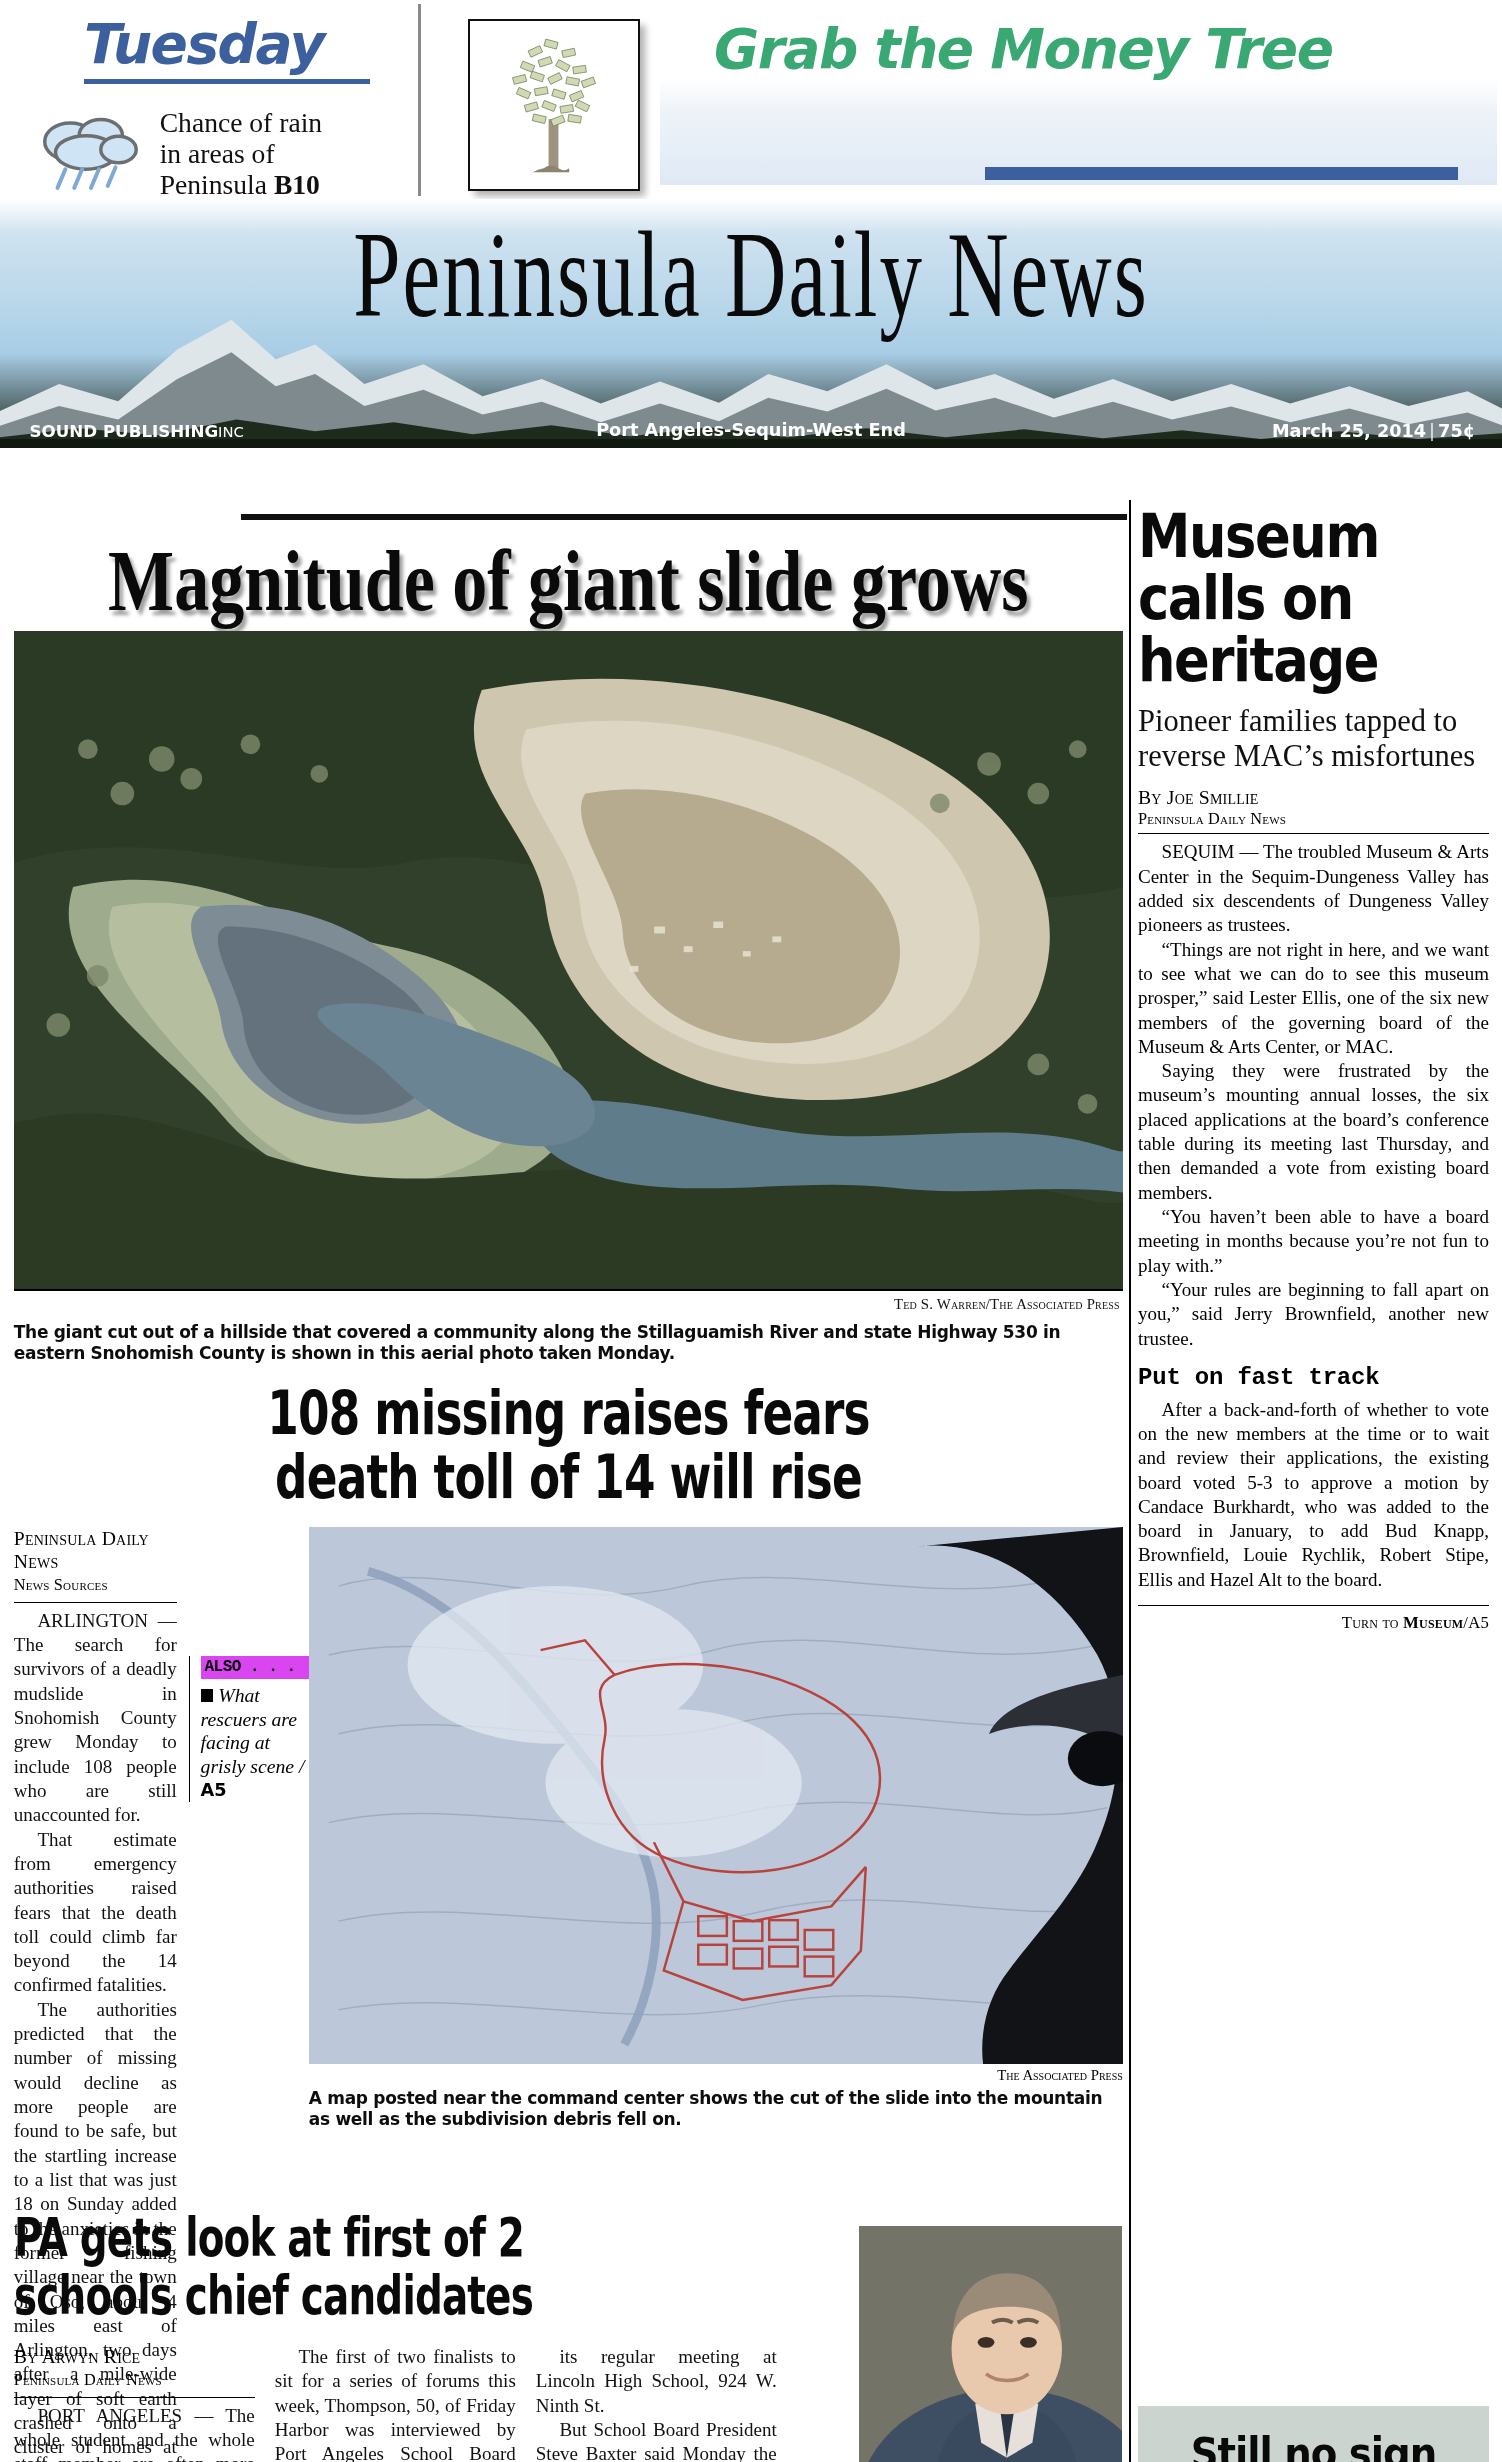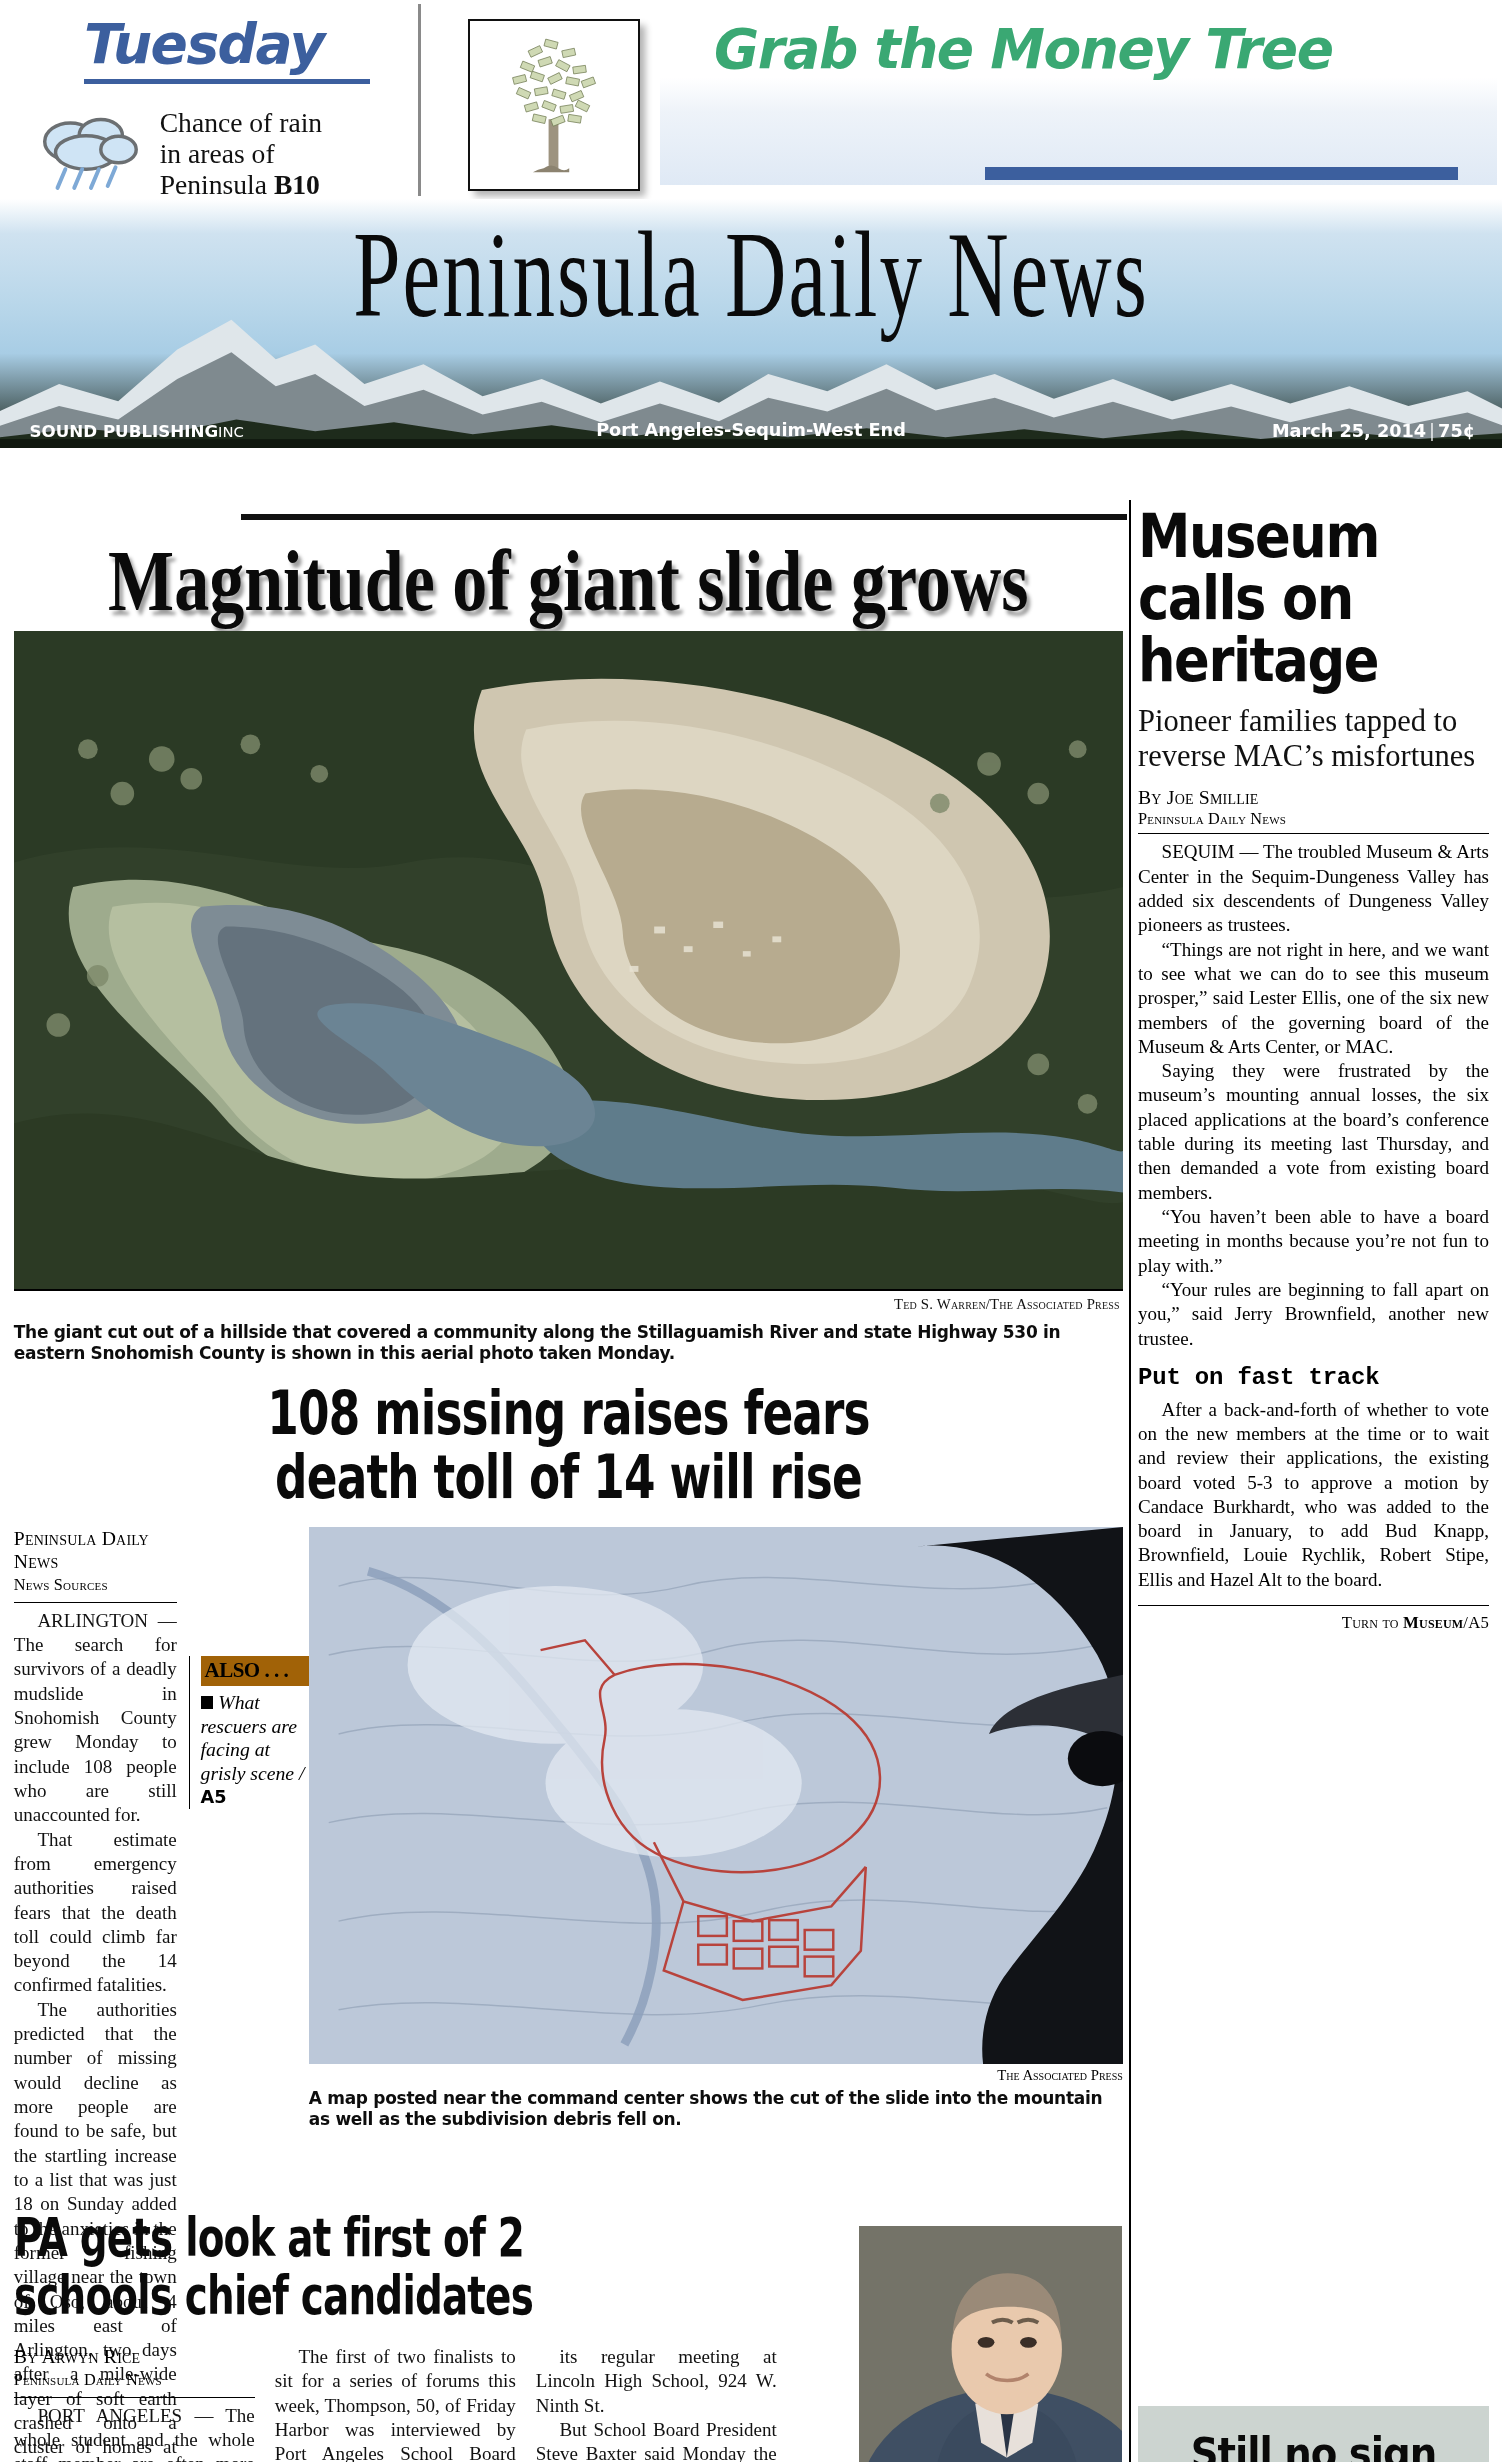--- a/index.html
+++ b/index.html
@@ -140,8 +140,8 @@
     position:absolute; left:175px; top:129px; width:123px; border-left:1.5px solid #000; padding-left:10.8px;
   }
   .also-ttl {
-    background:#a16207; font-family:Liberation Serif, serif; font-weight:bold;
-    font-size:21px; padding:2px 3.9px 3px 3.9px; color:#000; letter-spacing:-0.5px; display:block;
+    background:#d946ef; font-family:Liberation Mono, monospace; font-weight:bold;
+    font-size:16px; padding:2px 3.9px 3px 3.9px; color:#000; letter-spacing:-0.5px; display:block;
   }
   .also-txt {
     font-family:"Liberation Serif", serif; font-style:italic; font-size:19.7px;

